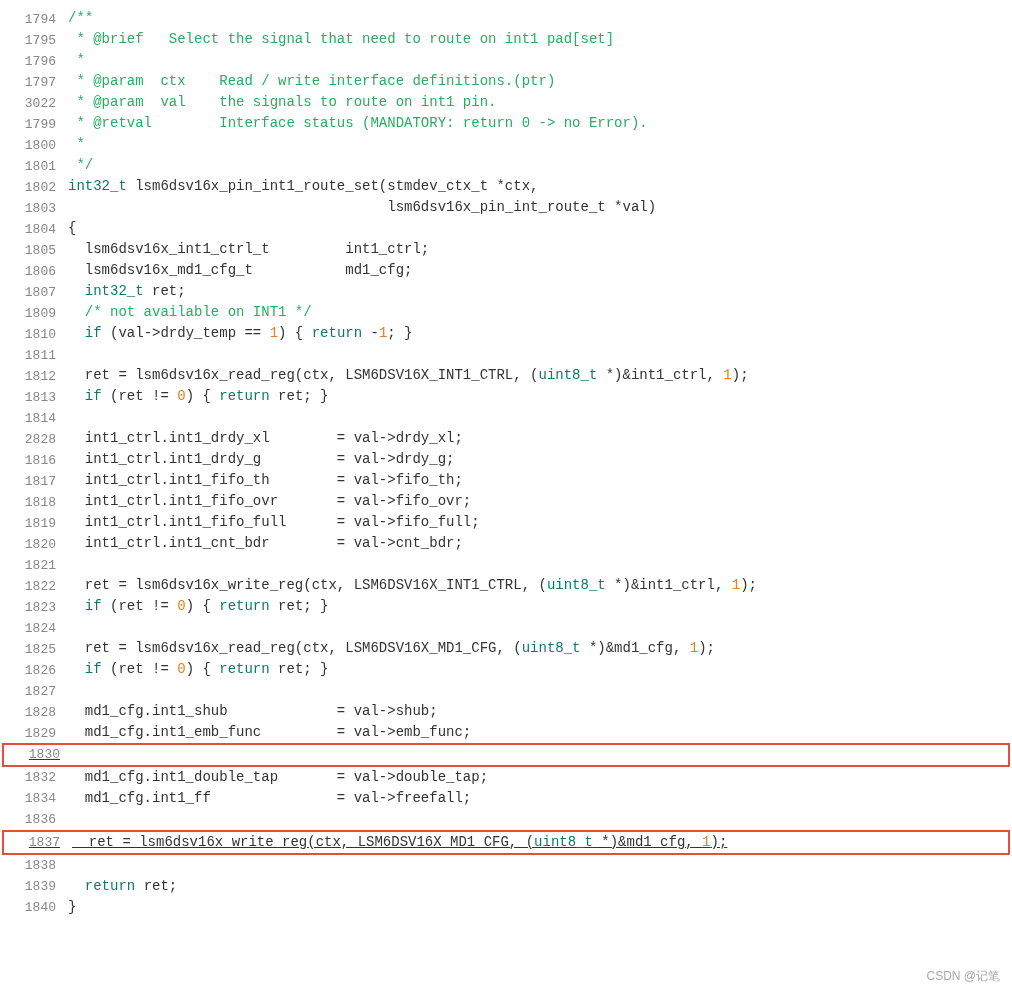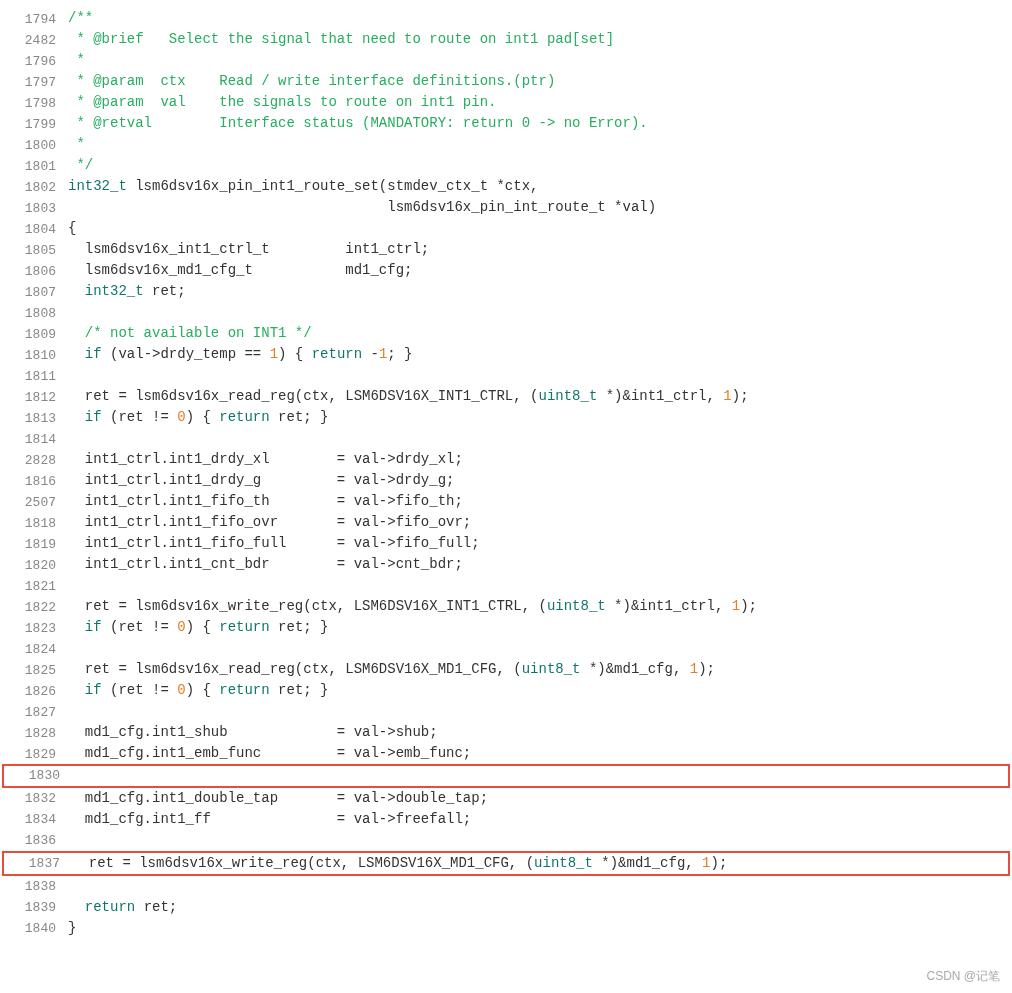--- a/index.html
+++ b/index.html
@@ -60,7 +60,7 @@
 <div class="code-container" id="code-container">
 <div class="watermark">CSDN @记笔</div>
     <div class="code-line"><span class="line-number">1794</span><span class="line-content"><span class="c-comment">/**</span></span></div>
-    <div class="code-line"><span class="line-number">2482</span><span class="line-content"><span class="c-comment"> * @brief   Select the signal that need to route on int1 pad[set]</span></span></div>
+    <div class="code-line"><span class="line-number">1795</span><span class="line-content"><span class="c-comment"> * @brief   Select the signal that need to route on int1 pad[set]</span></span></div>
     <div class="code-line"><span class="line-number">1796</span><span class="line-content"><span class="c-comment"> *</span></span></div>
     <div class="code-line"><span class="line-number">1797</span><span class="line-content"><span class="c-comment"> * @param  ctx    Read / write interface definitions.(ptr)</span></span></div>
     <div class="code-line"><span class="line-number">1798</span><span class="line-content"><span class="c-comment"> * @param  val    the signals to route on int1 pin.</span></span></div>

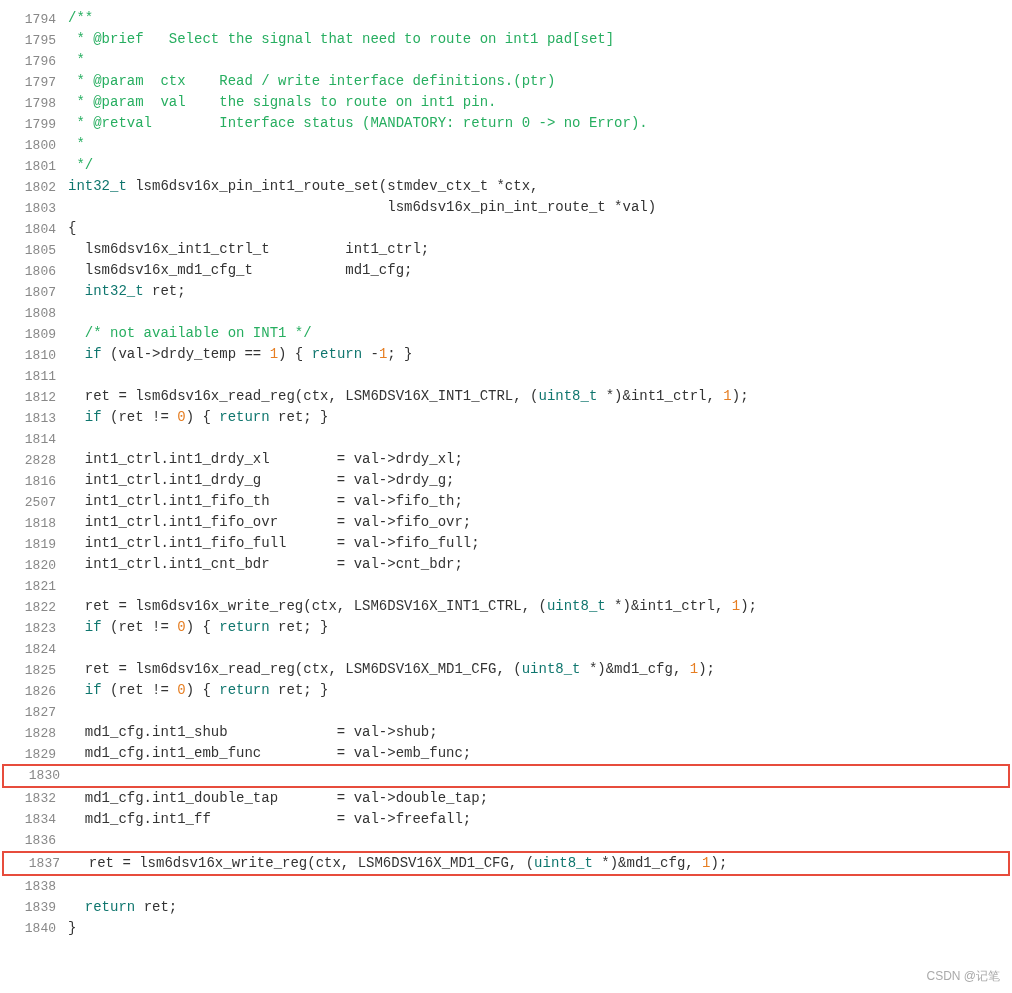--- a/index.html
+++ b/index.html
@@ -63,7 +63,7 @@
     <div class="code-line"><span class="line-number">1795</span><span class="line-content"><span class="c-comment"> * @brief   Select the signal that need to route on int1 pad[set]</span></span></div>
     <div class="code-line"><span class="line-number">1796</span><span class="line-content"><span class="c-comment"> *</span></span></div>
     <div class="code-line"><span class="line-number">1797</span><span class="line-content"><span class="c-comment"> * @param  ctx    Read / write interface definitions.(ptr)</span></span></div>
-    <div class="code-line"><span class="line-number">1798</span><span class="line-content"><span class="c-comment"> * @param  val    the signals to route on int1 pin.</span></span></div>
+    <div class="code-line"><span class="line-number">3022</span><span class="line-content"><span class="c-comment"> * @param  val    the signals to route on int1 pin.</span></span></div>
     <div class="code-line"><span class="line-number">1799</span><span class="line-content"><span class="c-comment"> * @retval        Interface status (MANDATORY: return 0 -&gt; no Error).</span></span></div>
     <div class="code-line"><span class="line-number">1800</span><span class="line-content"><span class="c-comment"> *</span></span></div>
     <div class="code-line"><span class="line-number">1801</span><span class="line-content"><span class="c-comment"> */</span></span></div>

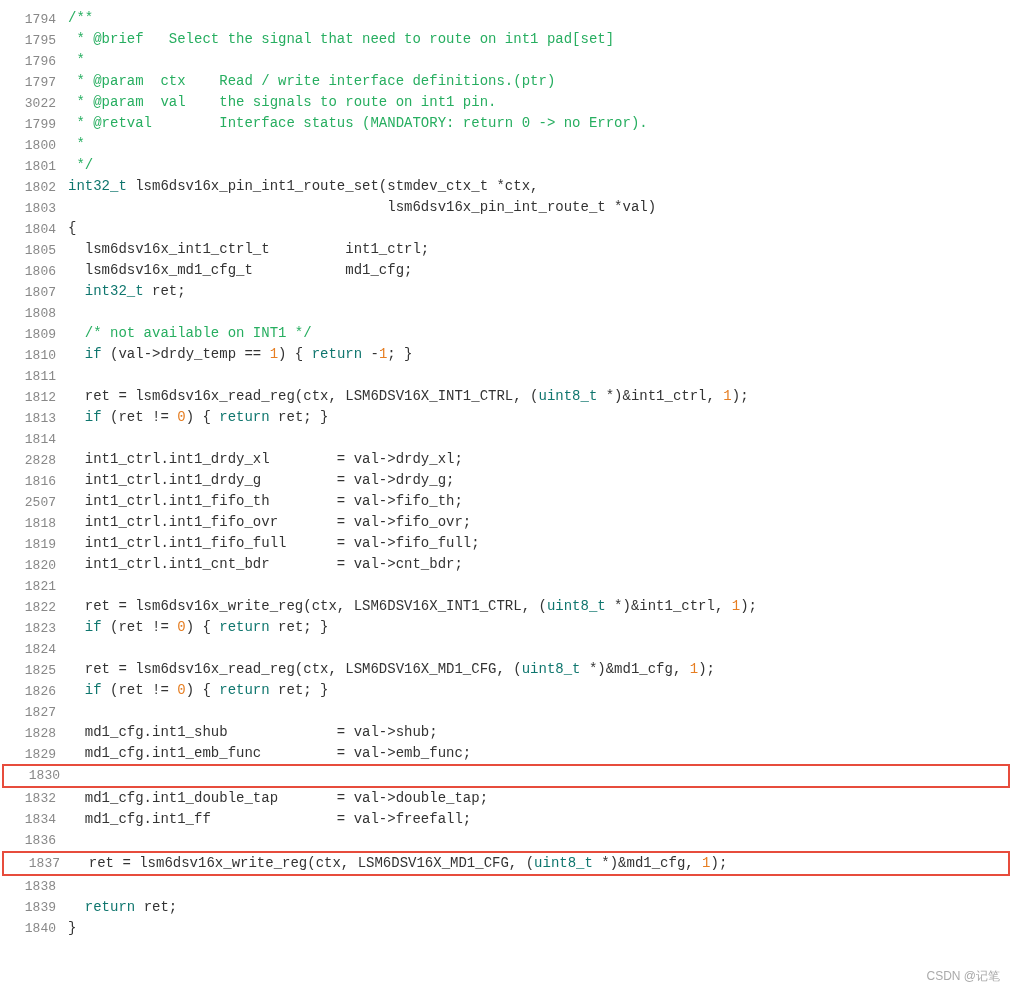--- a/index.html
+++ b/index.html
@@ -73,7 +73,6 @@
     <div class="code-line"><span class="line-number">1805</span><span class="line-content">  lsm6dsv16x_int1_ctrl_t         int1_ctrl;</span></div>
     <div class="code-line"><span class="line-number">1806</span><span class="line-content">  lsm6dsv16x_md1_cfg_t           md1_cfg;</span></div>
     <div class="code-line"><span class="line-number">1807</span><span class="line-content">  <span class="c-keyword">int32_t</span> ret;</span></div>
-    <div class="code-line"><span class="line-number">1808</span><span class="line-content">&nbsp;</span></div>
     <div class="code-line"><span class="line-number">1809</span><span class="line-content"><span class="c-comment">  /* not available on INT1 */</span></span></div>
     <div class="code-line"><span class="line-number">1810</span><span class="line-content">  <span class="c-keyword">if</span> (val-&gt;drdy_temp == <span class="c-num">1</span>) { <span class="c-keyword">return</span> -<span class="c-num">1</span>; }</span></div>
     <div class="code-line"><span class="line-number">1811</span><span class="line-content">&nbsp;</span></div>

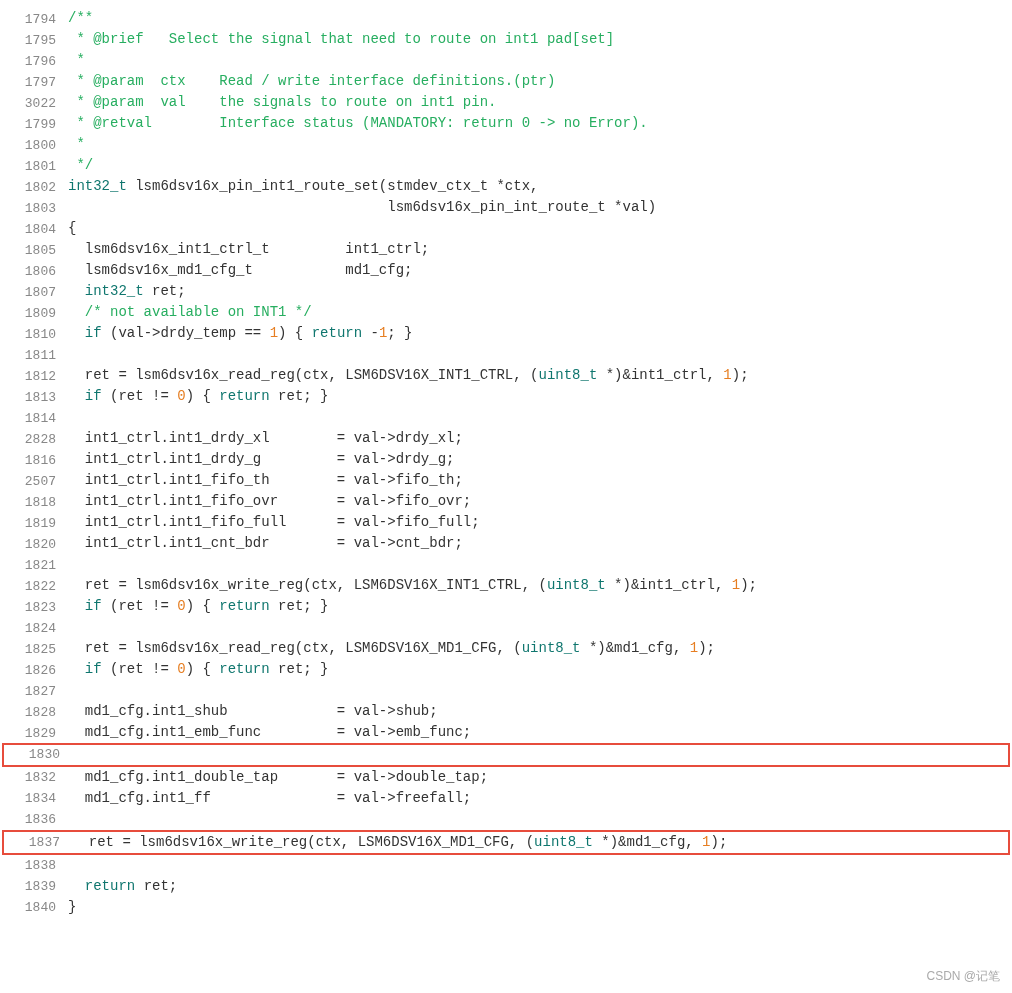--- a/index.html
+++ b/index.html
@@ -81,7 +81,7 @@
     <div class="code-line"><span class="line-number">1814</span><span class="line-content">&nbsp;</span></div>
     <div class="code-line"><span class="line-number">2828</span><span class="line-content">  int1_ctrl.int1_drdy_xl        = val-&gt;drdy_xl;</span></div>
     <div class="code-line"><span class="line-number">1816</span><span class="line-content">  int1_ctrl.int1_drdy_g         = val-&gt;drdy_g;</span></div>
-    <div class="code-line"><span class="line-number">2507</span><span class="line-content">  int1_ctrl.int1_fifo_th        = val-&gt;fifo_th;</span></div>
+    <div class="code-line"><span class="line-number">1817</span><span class="line-content">  int1_ctrl.int1_fifo_th        = val-&gt;fifo_th;</span></div>
     <div class="code-line"><span class="line-number">1818</span><span class="line-content">  int1_ctrl.int1_fifo_ovr       = val-&gt;fifo_ovr;</span></div>
     <div class="code-line"><span class="line-number">1819</span><span class="line-content">  int1_ctrl.int1_fifo_full      = val-&gt;fifo_full;</span></div>
     <div class="code-line"><span class="line-number">1820</span><span class="line-content">  int1_ctrl.int1_cnt_bdr        = val-&gt;cnt_bdr;</span></div>

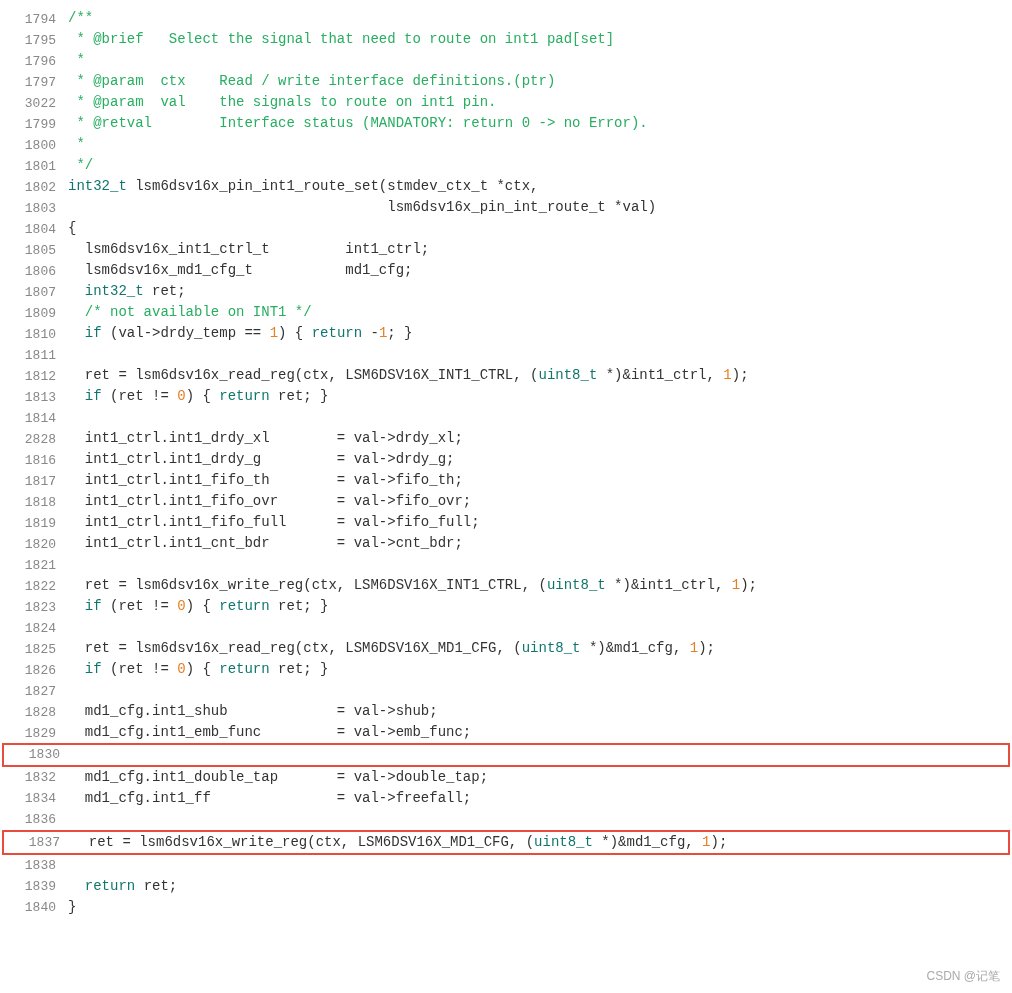--- a/index.html
+++ b/index.html
@@ -40,6 +40,7 @@
     .highlighted-line {
       border: 2px solid #e74c3c;
       margin: 0 2px;
+      text-decoration: underline;
     }
     
     .c-comment { color: #27ae60; }

